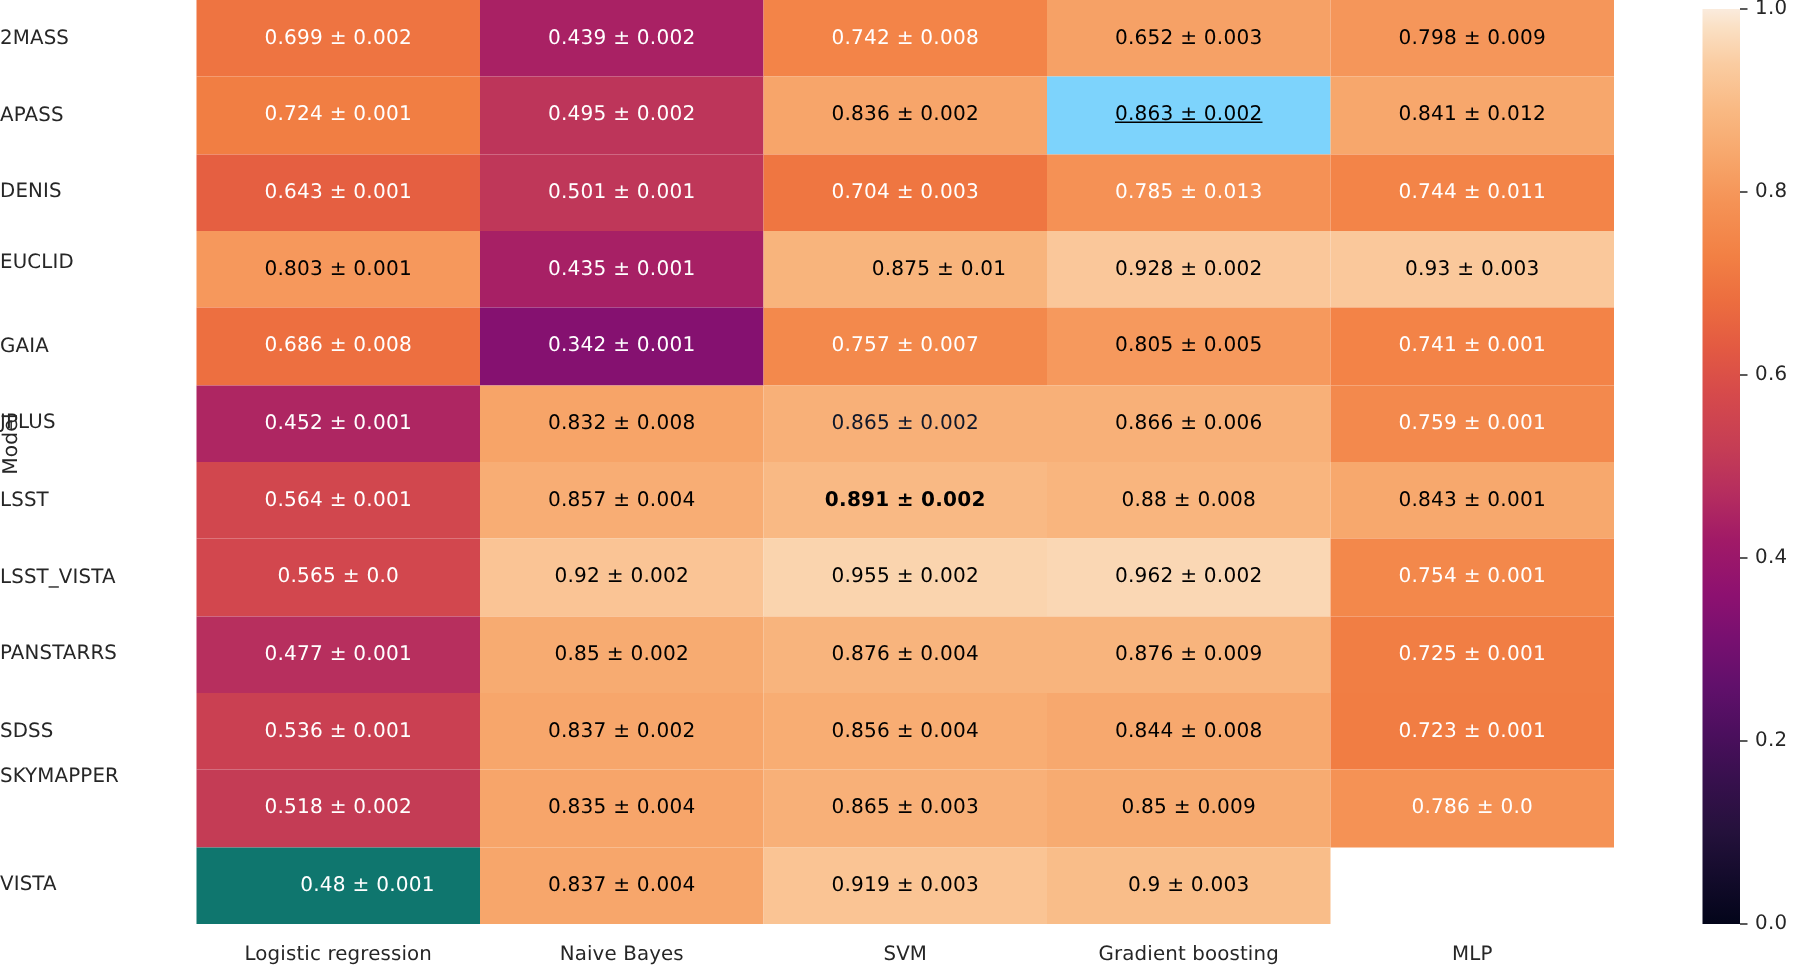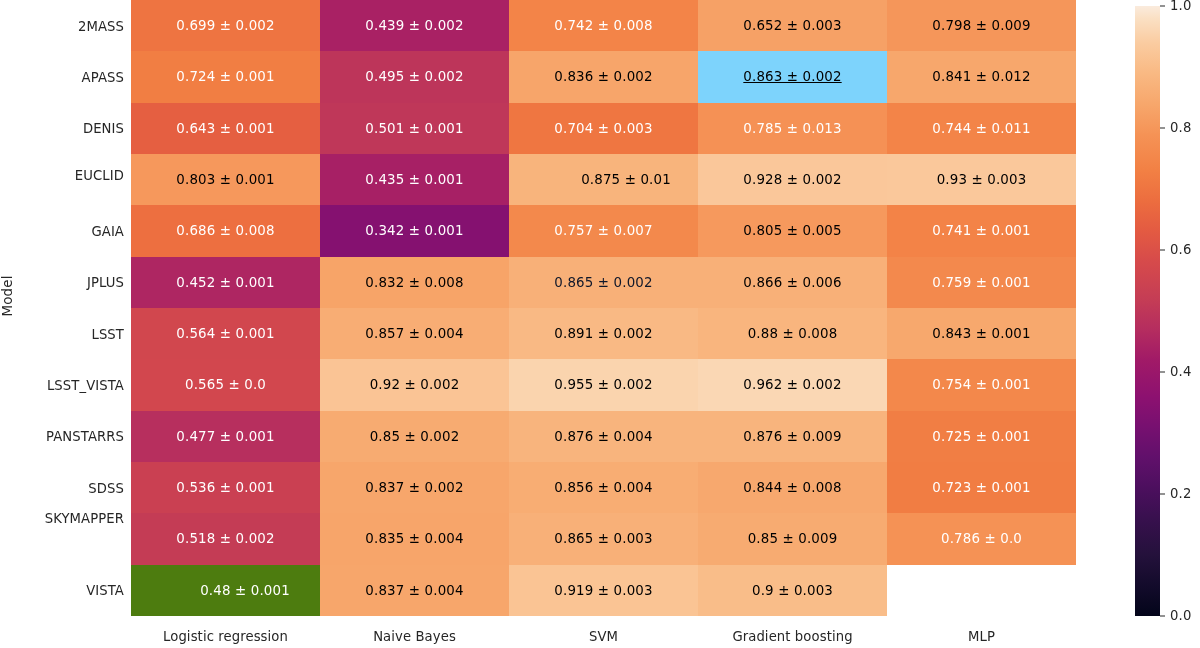--- a/index.html
+++ b/index.html
@@ -50,7 +50,6 @@
     position: absolute;
     right: 0;
     width: 124px;
-    text-align: right;
     font-size: 13.2px;
     color: #262626;
     transform: translateY(-50%);

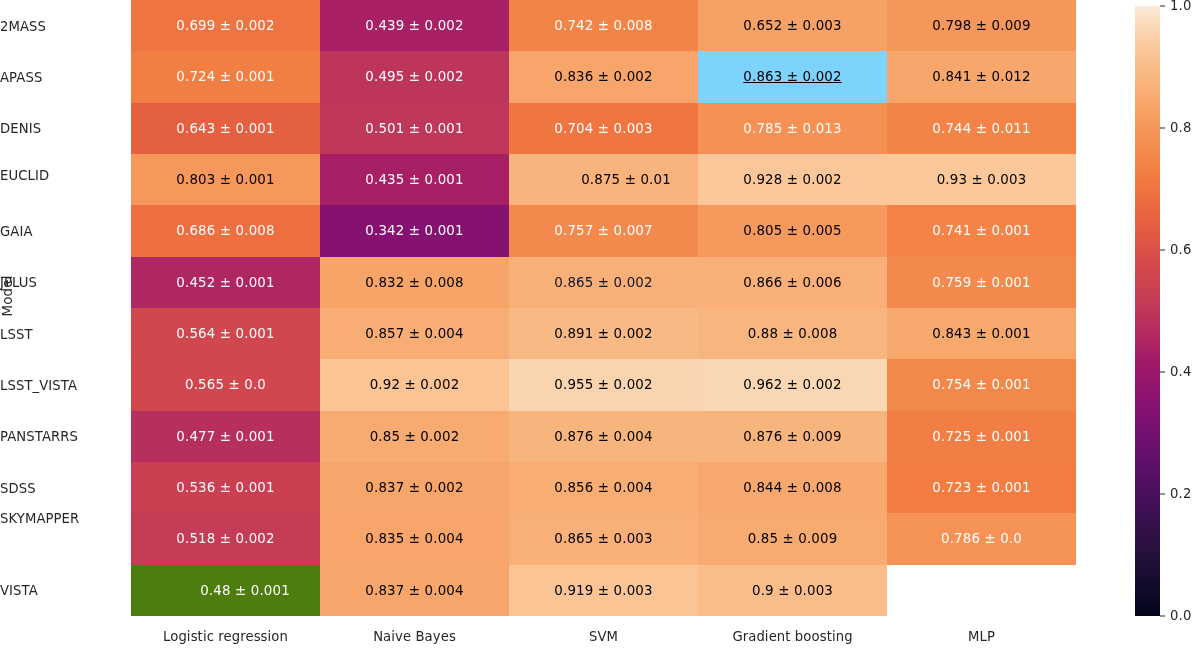--- a/index.html
+++ b/index.html
@@ -217,7 +217,7 @@
       <div class="cell" style="background: rgb(243, 137, 77); color: rgb(255, 255, 255);">0.759 ± 0.001</div>
       <div class="cell" style="background: rgb(209, 71, 78); color: rgb(255, 255, 255);">0.564 ± 0.001</div>
       <div class="cell" style="background: rgb(248, 173, 116); color: rgb(0, 0, 0);">0.857 ± 0.004</div>
-      <div class="cell" style="background: rgb(249, 185, 132); color: rgb(0, 0, 0);">0.891 ± 0.002</div>
+      <div class="cell" style="background: rgb(249, 185, 132); color: rgb(0, 0, 0); font-weight: bold;">0.891 ± 0.002</div>
       <div class="cell" style="background: rgb(249, 181, 126); color: rgb(0, 0, 0);">0.88 ± 0.008</div>
       <div class="cell" style="background: rgb(247, 168, 109); color: rgb(0, 0, 0);">0.843 ± 0.001</div>
       <div class="cell" style="background: rgb(210, 71, 78); color: rgb(255, 255, 255);">0.565 ± 0.0</div>

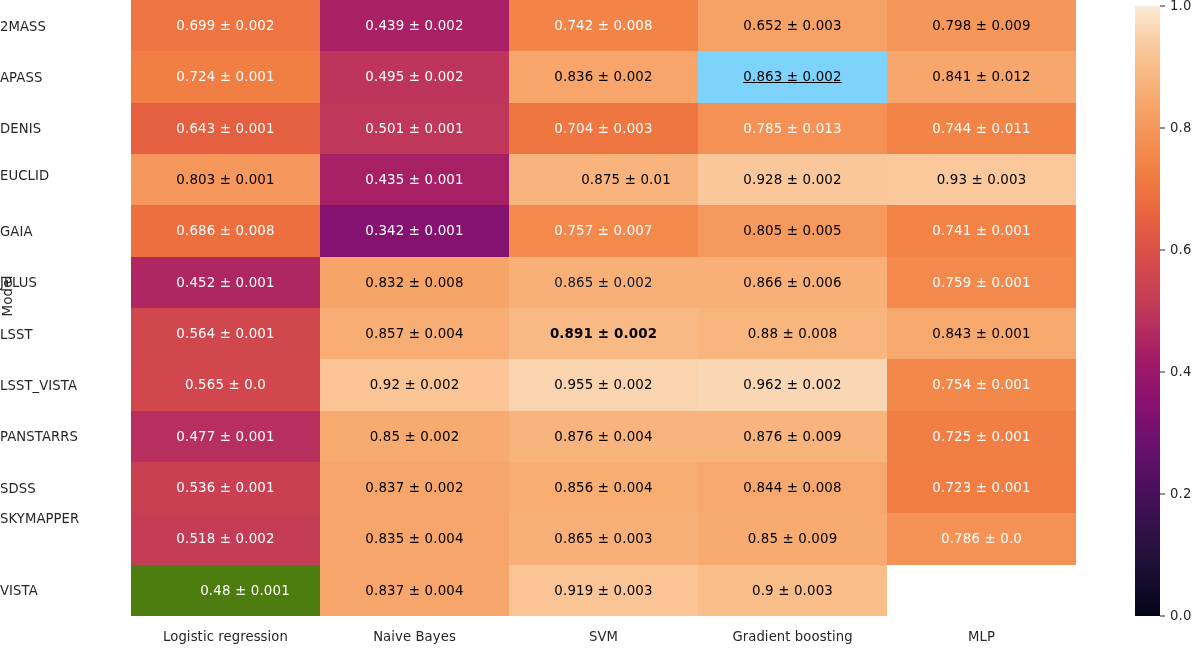--- a/index.html
+++ b/index.html
@@ -240,7 +240,7 @@
       <div class="cell" style="background: rgb(248, 176, 120); color: rgb(0, 0, 0);">0.865 ± 0.003</div>
       <div class="cell" style="background: rgb(247, 171, 113); color: rgb(0, 0, 0);">0.85 ± 0.009</div>
       <div class="cell" style="background: rgb(245, 146, 85); color: rgb(255, 255, 255);">0.786 ± 0.0</div>
-      <div class="cell" style="background: #4d7c0f; color: rgb(255, 255, 255); padding-left: 39px;">0.48 ± 0.001</div>
+      <div class="cell" style="background: #0f766e; color: rgb(255, 255, 255); padding-left: 39px;">0.48 ± 0.001</div>
       <div class="cell" style="background: rgb(247, 166, 107); color: rgb(0, 0, 0);">0.837 ± 0.004</div>
       <div class="cell" style="background: rgb(250, 196, 148); color: rgb(0, 0, 0);">0.919 ± 0.003</div>
       <div class="cell" style="background: rgb(249, 189, 137); color: rgb(0, 0, 0);">0.9 ± 0.003</div>

